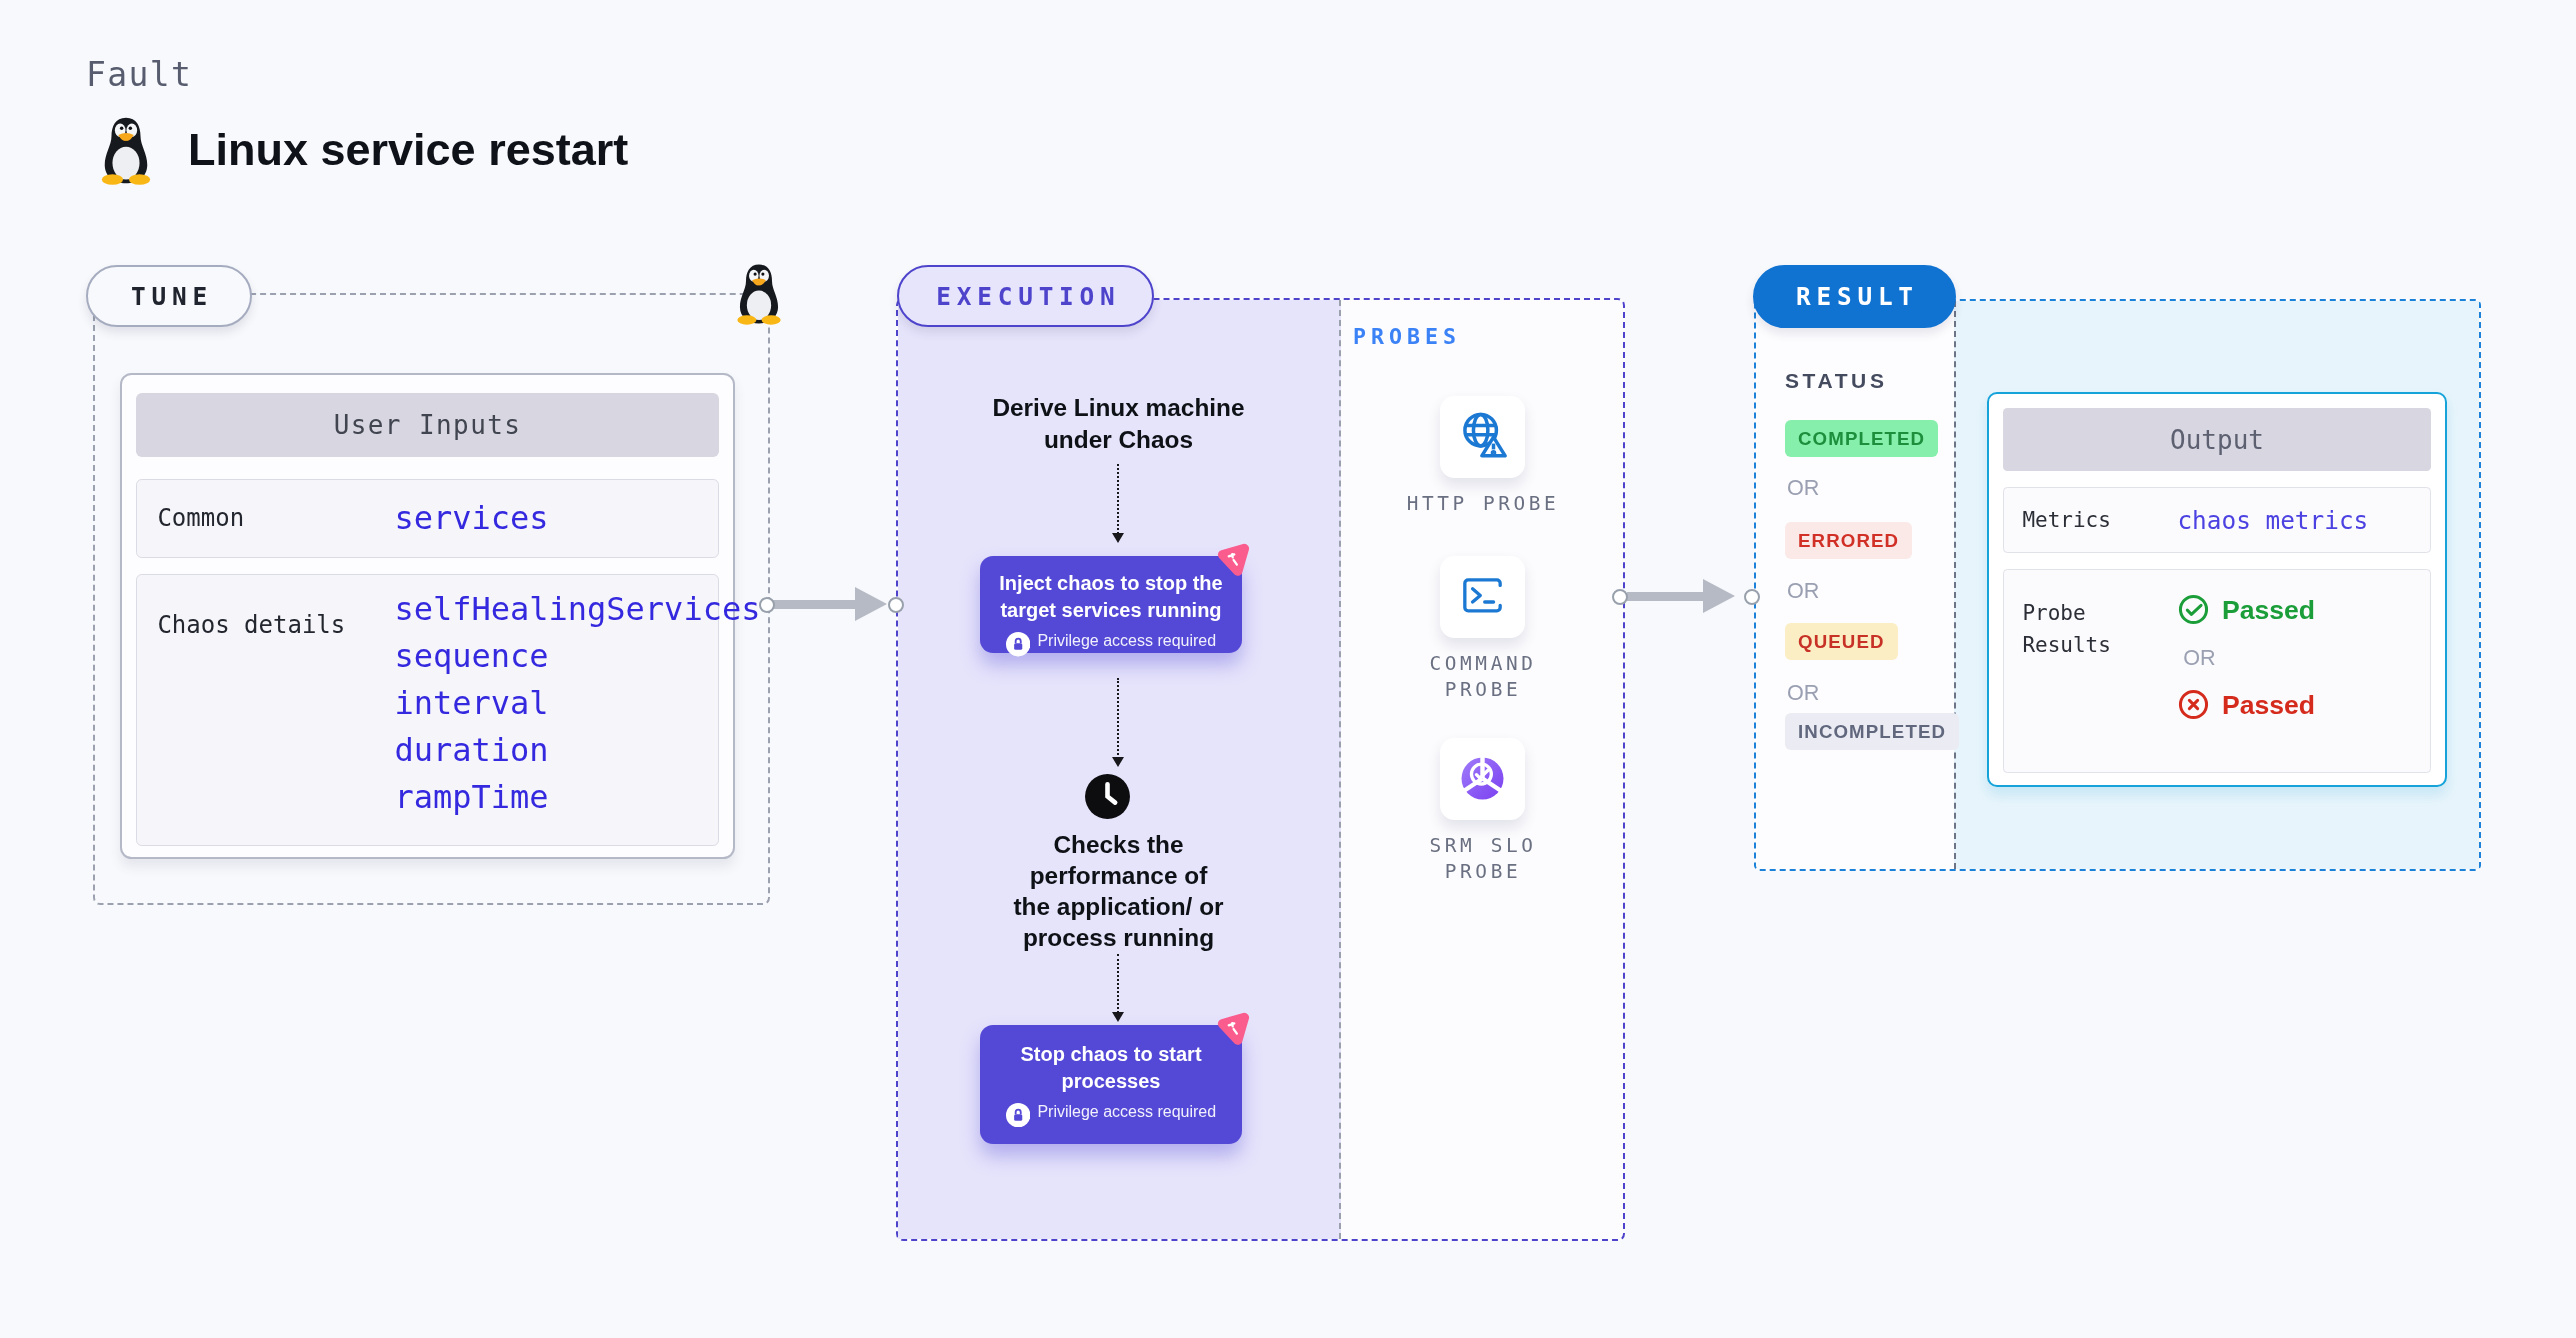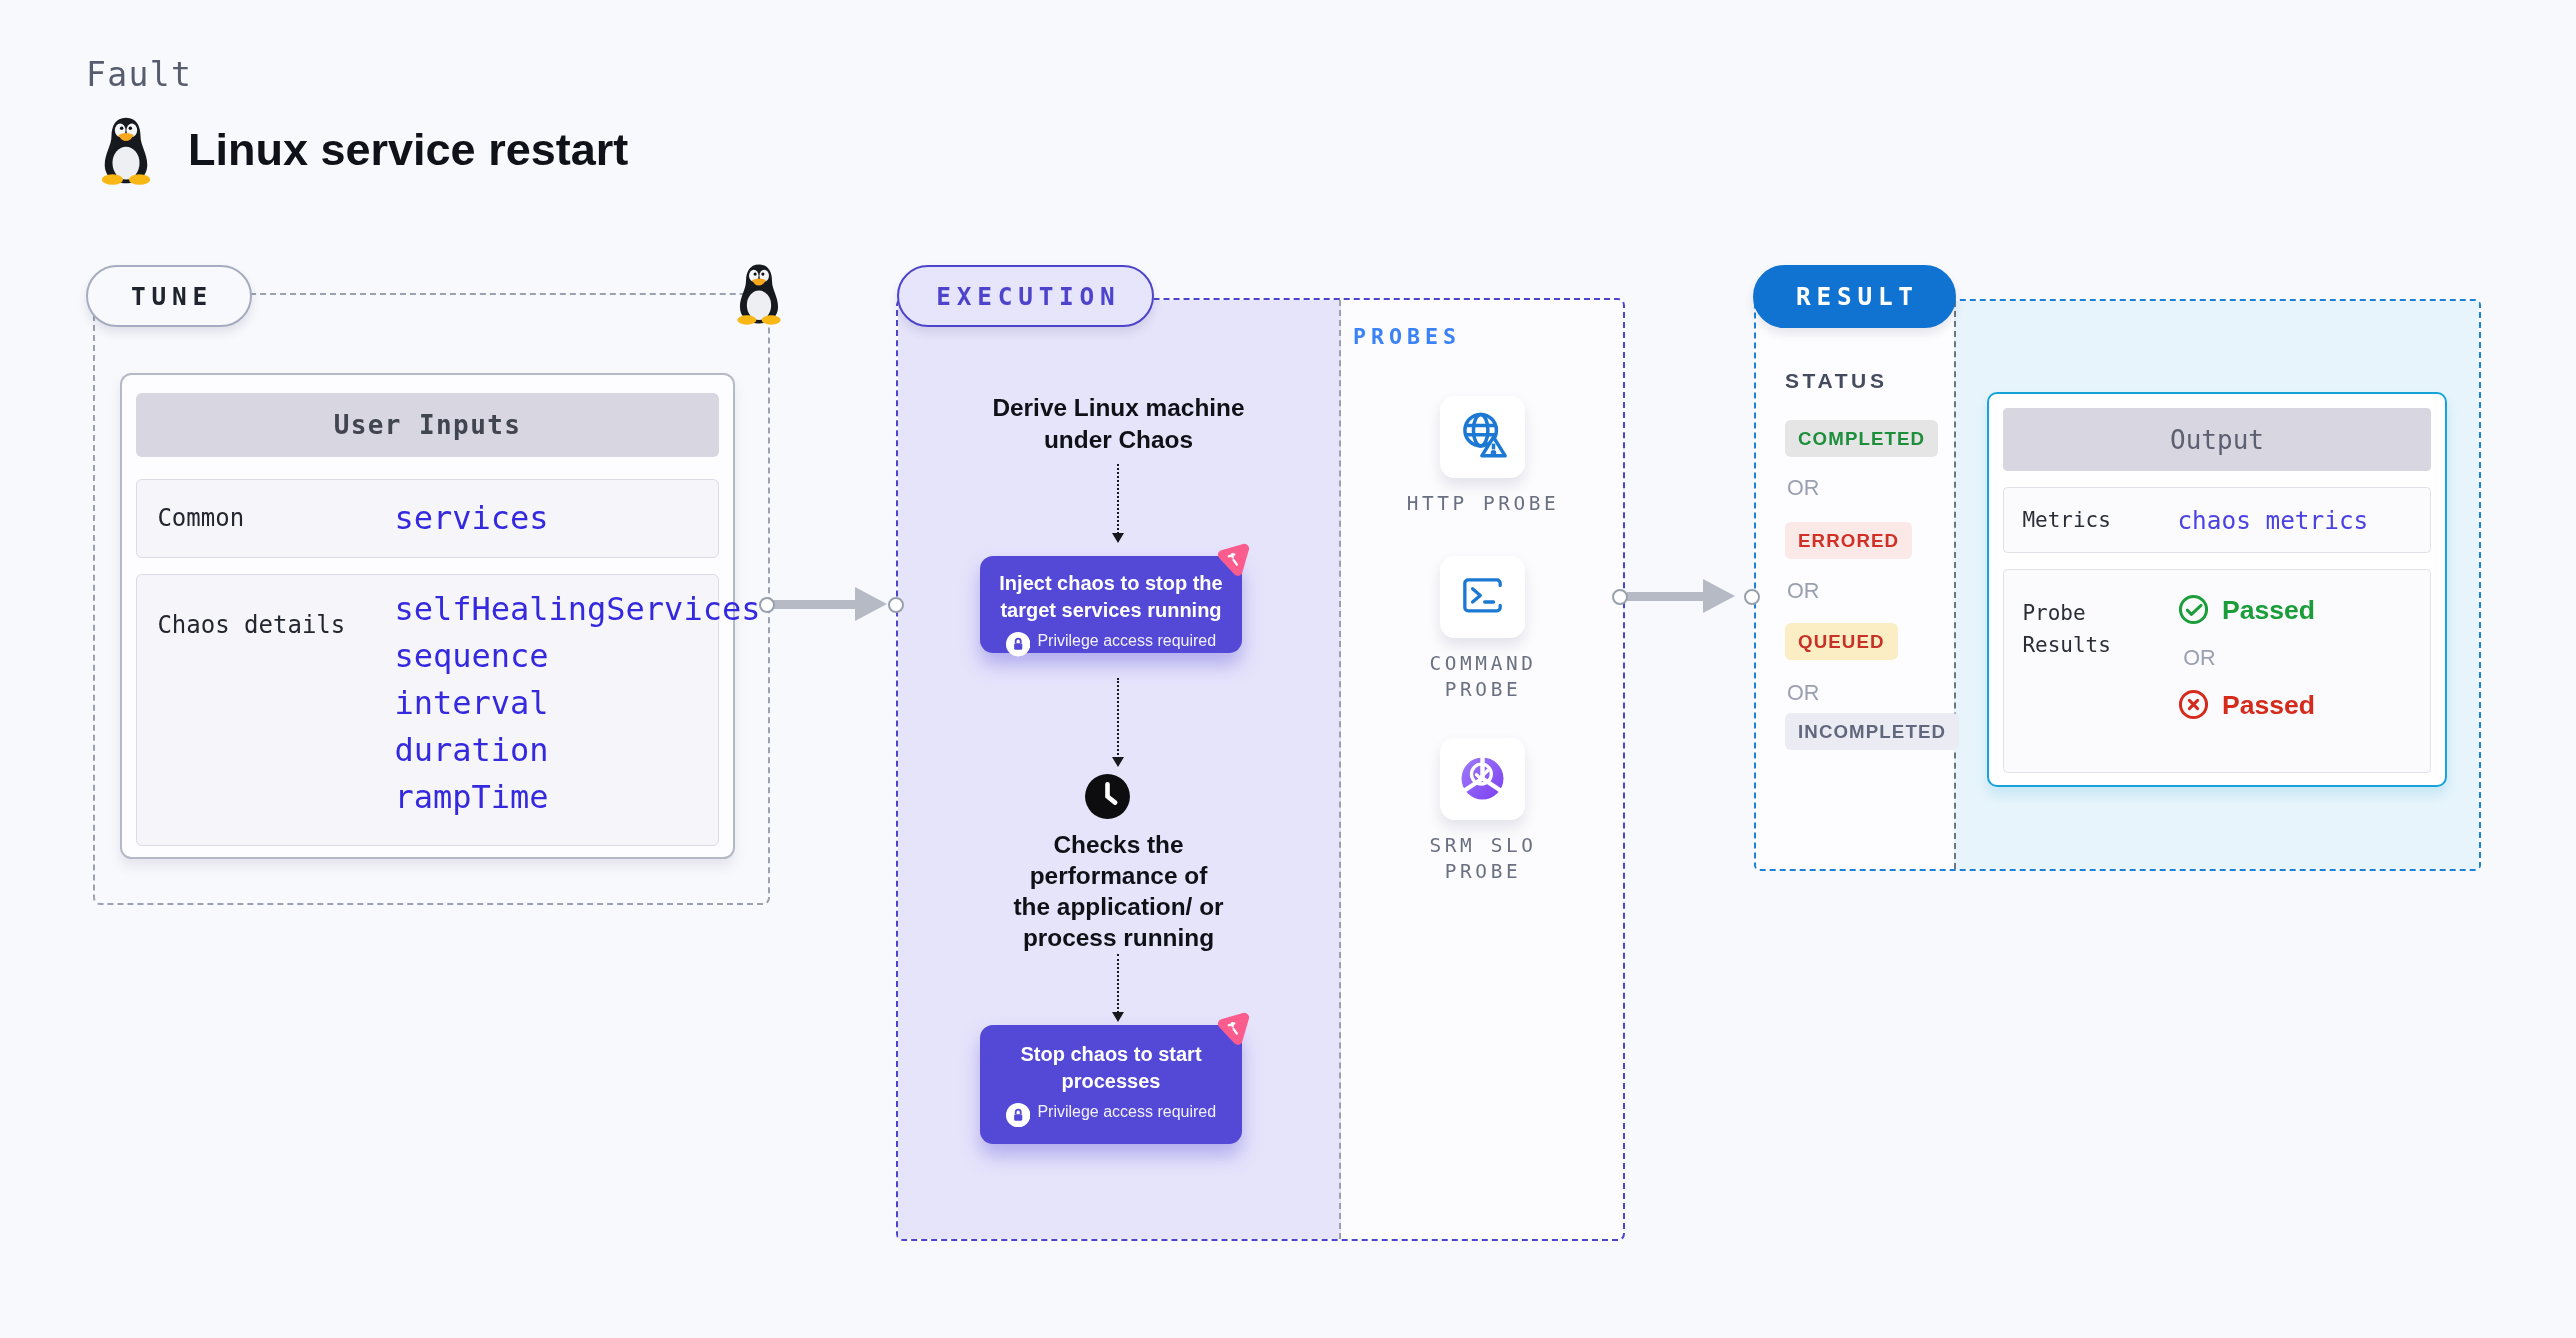--- a/index.html
+++ b/index.html
@@ -47,7 +47,7 @@
     box-shadow:0 7.2px 11.5px rgba(70,70,110,0.10); box-sizing:border-box; z-index:2; }
   .ui-header { margin:18px 14.4px 0 14.4px; height:64px; background:#d8d6e1; border-radius:5.8px;
     display:flex; align-items:center; justify-content:center;
-    font-size:26px; color:#40454f; letter-spacing:1.4px;font-weight:bold; }
+    font-size:26px; color:#40454f; letter-spacing:1.4px; }
   .ui-row { margin:0 14.4px; background:#f6f6fa; border:1.4px solid #dadbe4; border-radius:5.8px;
     display:flex; box-sizing:border-box; }
   .ui-row-1 { margin-top:21.6px; height:79px; align-items:center; }

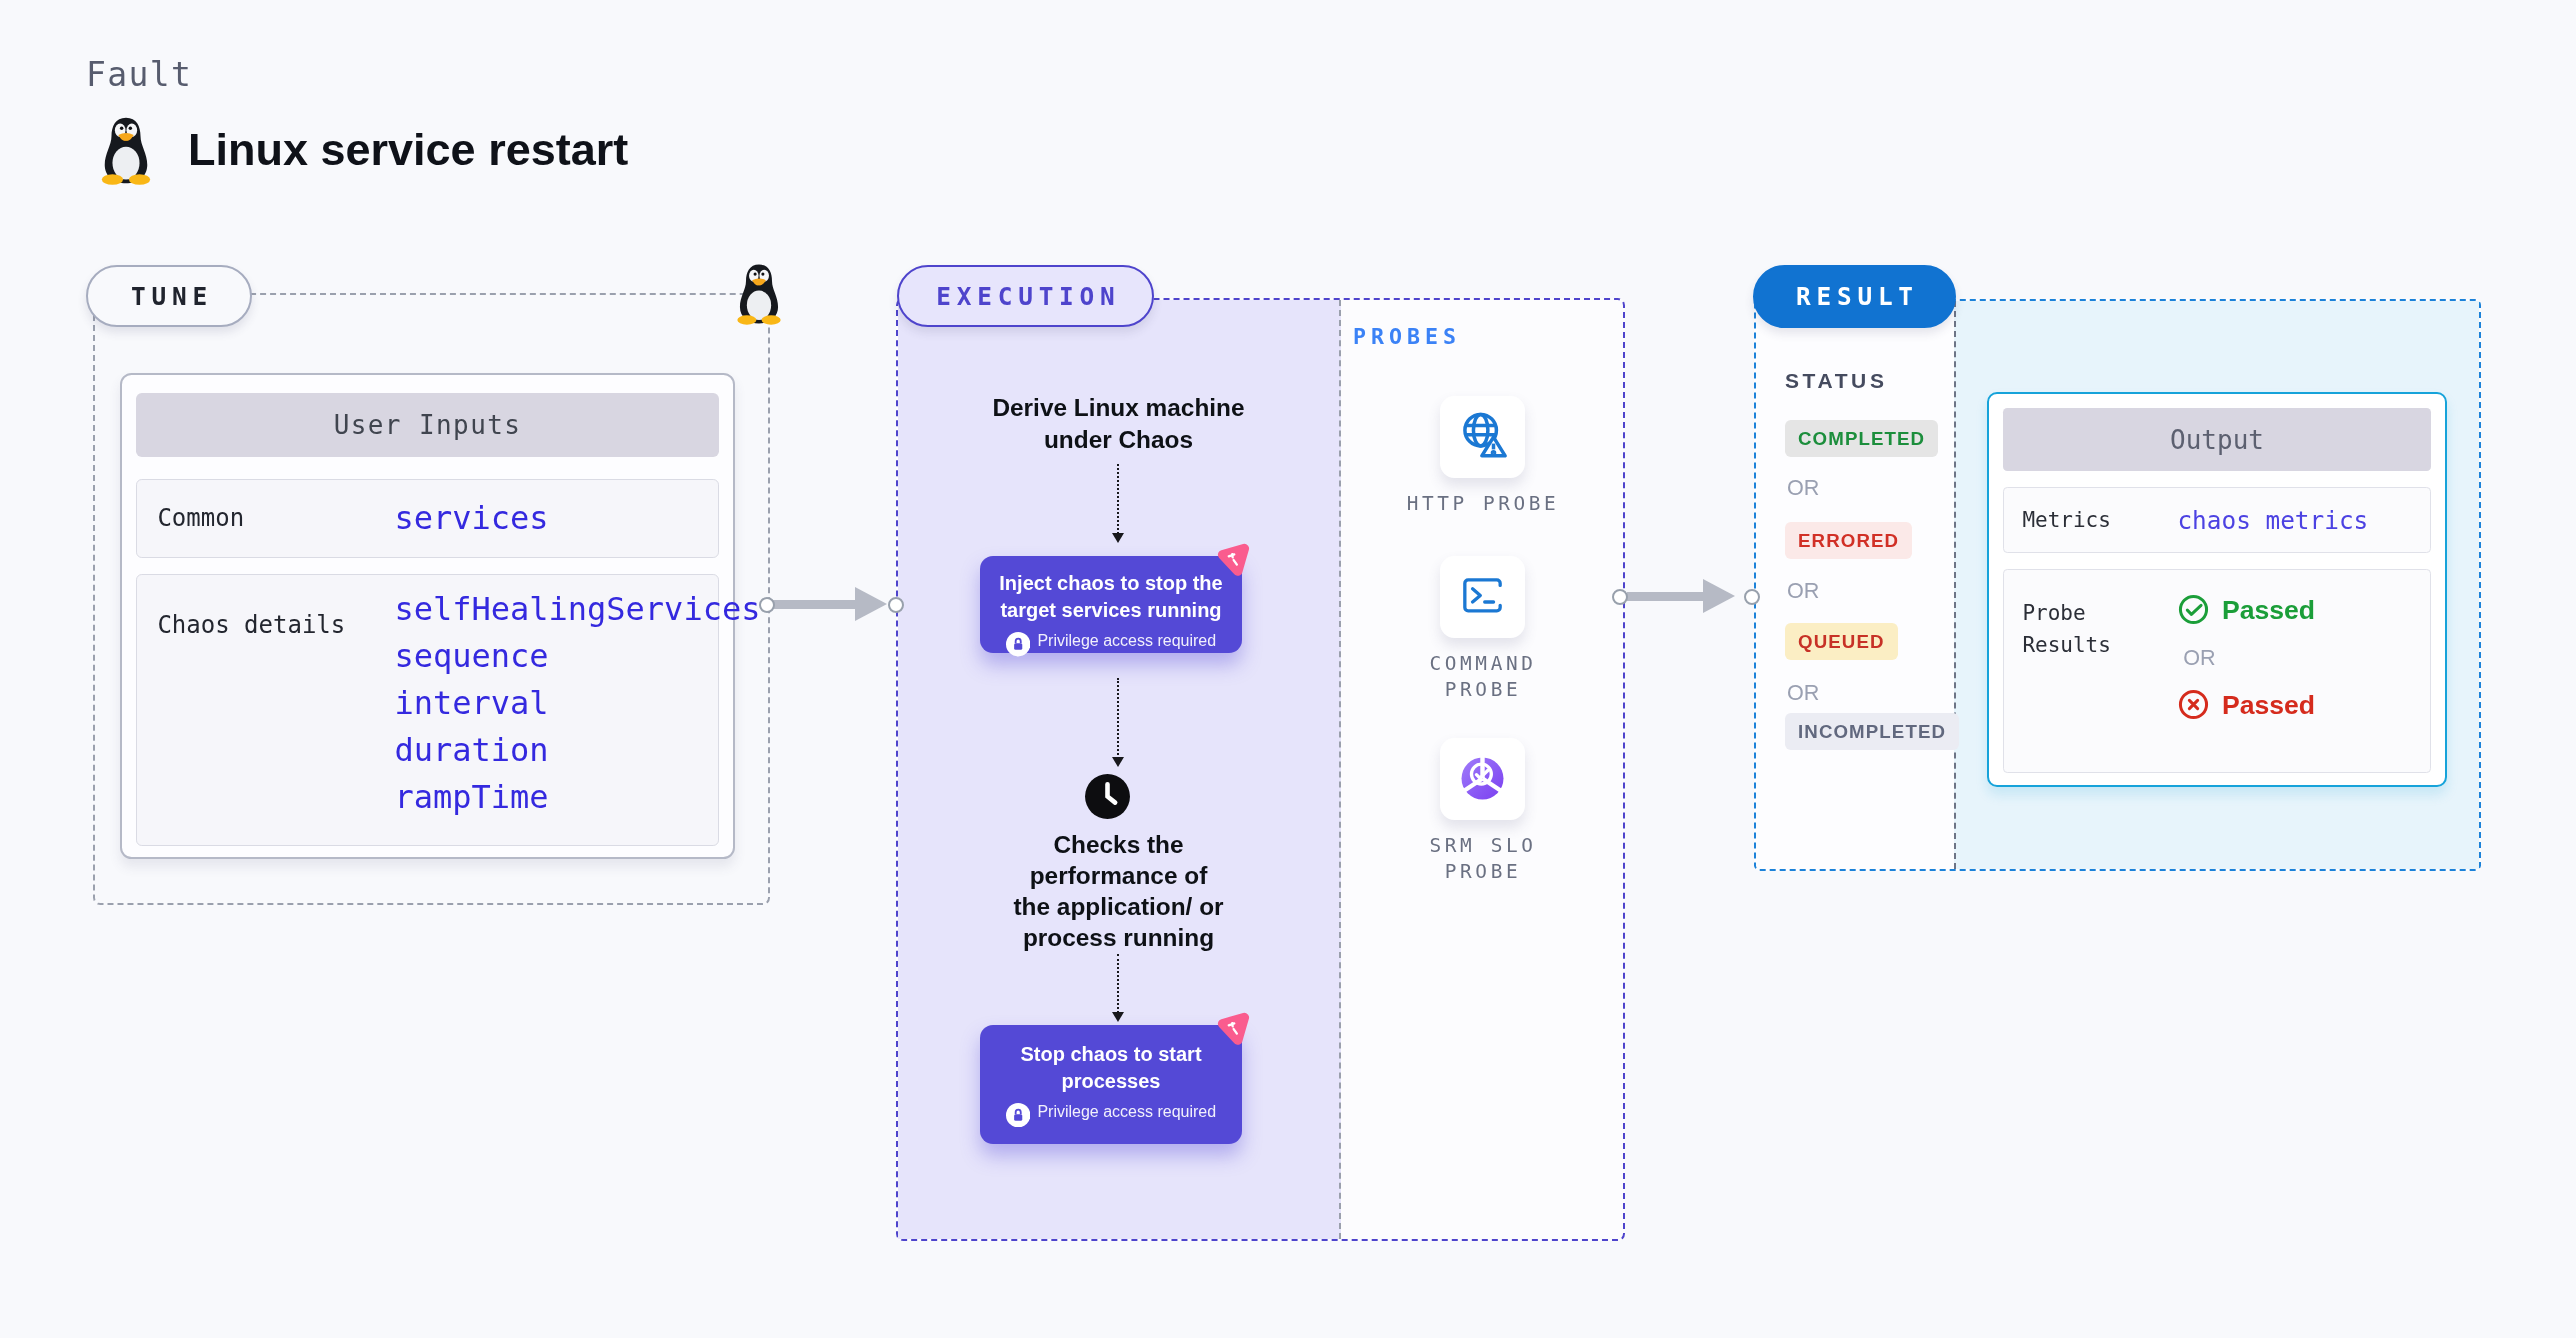--- a/index.html
+++ b/index.html
@@ -101,7 +101,7 @@
     letter-spacing:3.6px; color:#454b5f; }
   .status-pill { left:29px; display:inline-flex; align-items:center; border-radius:5.8px;
     padding:0 13px; height:37px; font-size:18.7px; font-weight:bold; letter-spacing:1.1px; }
-  .tone-green  { background:#e5e5e5; color:#1c8e3c; }
+  .tone-green  { background:#86efac; color:#1c8e3c; }
   .tone-red    { background:#fbe9e8; color:#d13026; }
   .tone-yellow { background:#fbeec4; color:#c73126; }
   .tone-gray   { background:#ebecf3; color:#61687e; }

